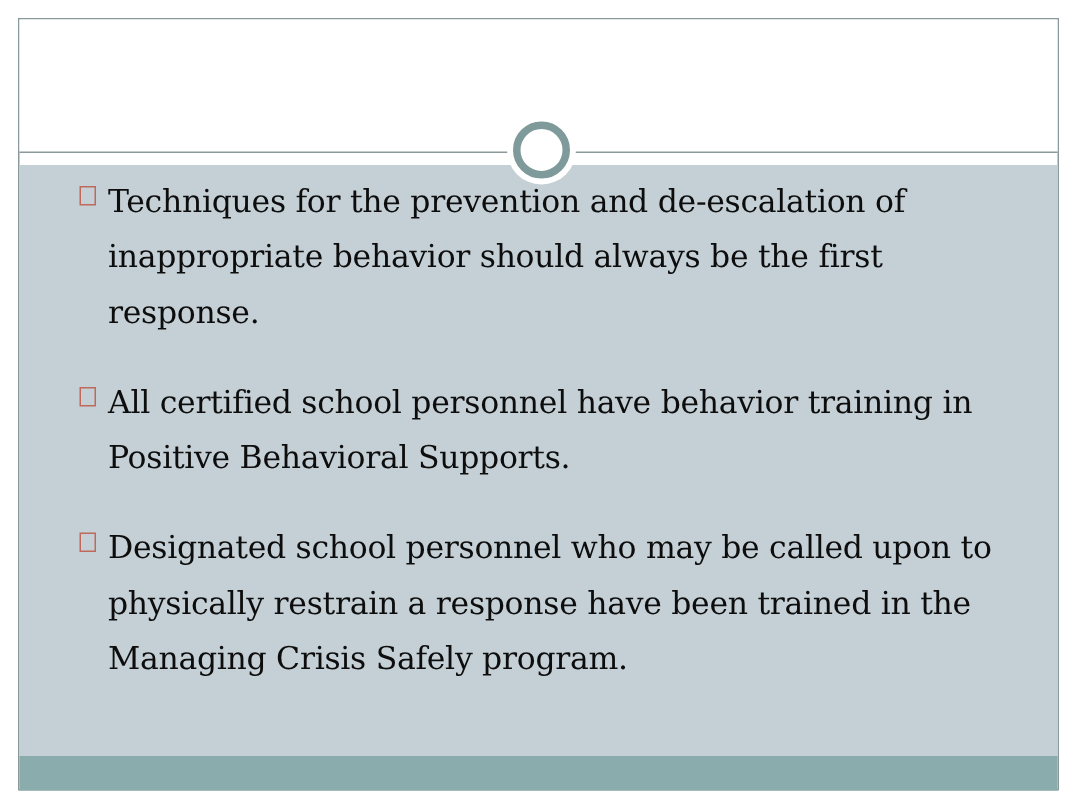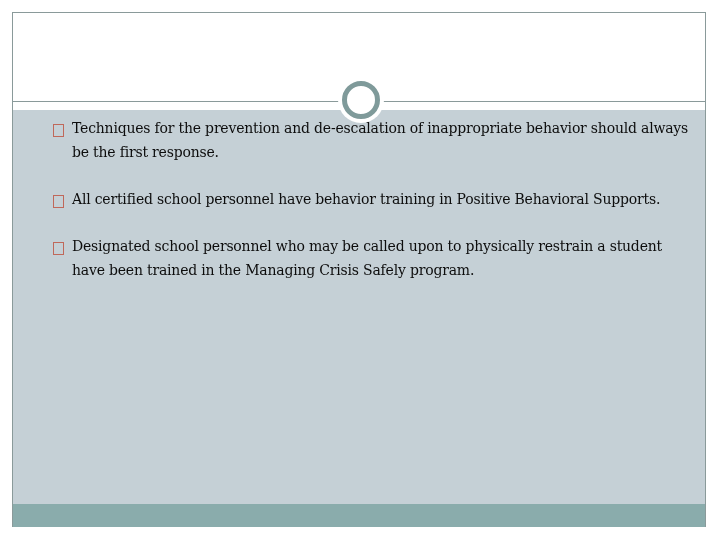--- a/index.html
+++ b/index.html
@@ -62,8 +62,8 @@
     .bullet {
       position: relative;
       padding-left: 20px;
-      font-size: 14px;
-      line-height: 24px;
+      font-size: 21px;
+      line-height: 37px;
       color: #0d0d0d;
       margin-bottom: 23px;
       letter-spacing: -0.2px;

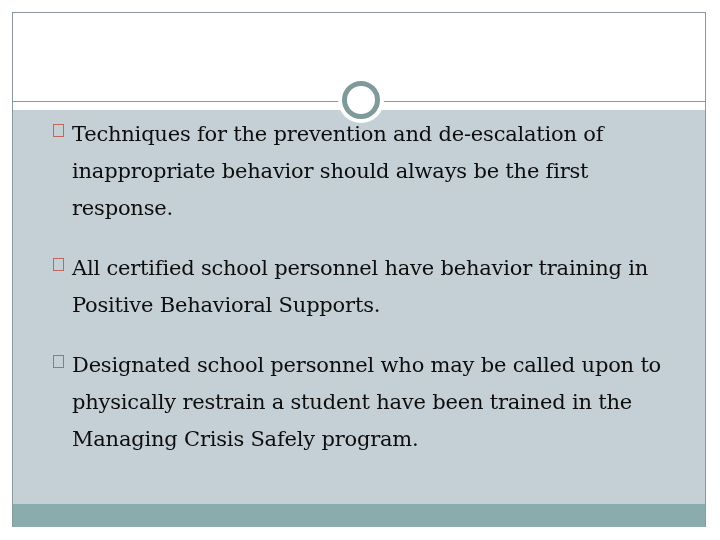--- a/index.html
+++ b/index.html
@@ -101,7 +101,7 @@
     </div>
     <div class="bullet">
       <span class="marker"></span>
-      <span class="text">Designated school personnel who may be called upon to physically restrain a student have been trained in the Managing Crisis Safely program.</span>
+      <span class="text">Designated school personnel who may be called upon to physically restrain a response have been trained in the Managing Crisis Safely program.</span>
     </div>
   </div>
 </div>

